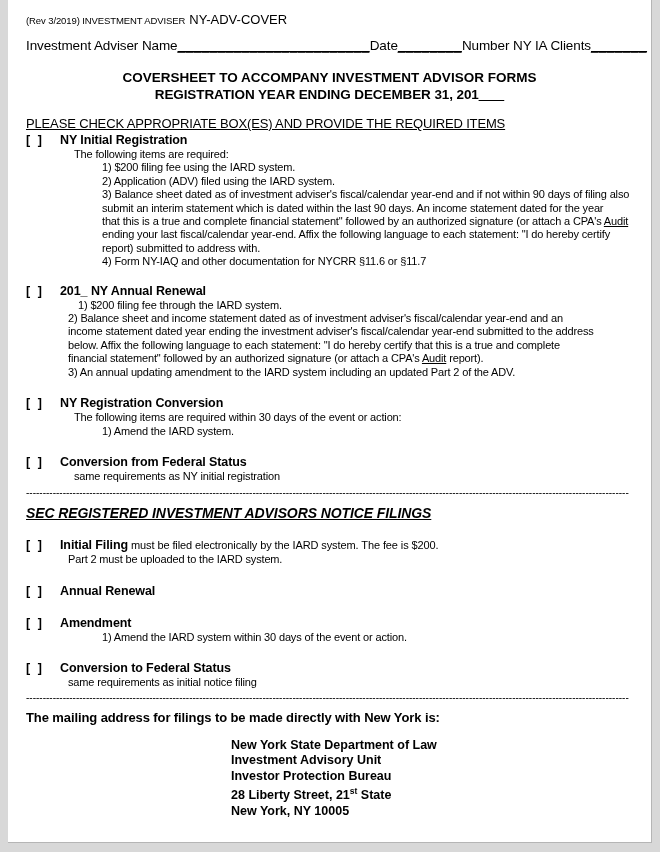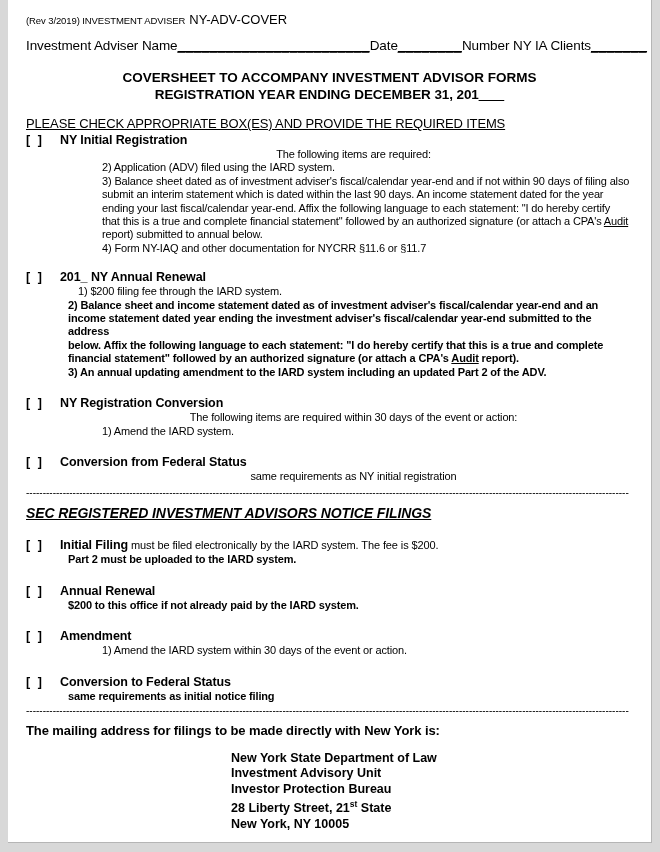--- a/index.html
+++ b/index.html
@@ -97,7 +97,7 @@
     line-height: 13.4px;
     letter-spacing: -0.15px;
   }
-  .ind-1 { margin-left: 48px; text-align: center; }
+  .ind-1 { margin-left: 48px; }
   .ind-2 { margin-left: 76px; }
   .ind-3 { margin-left: 42px; font-weight: bold; }
   .gap-14 { height: 14px; }

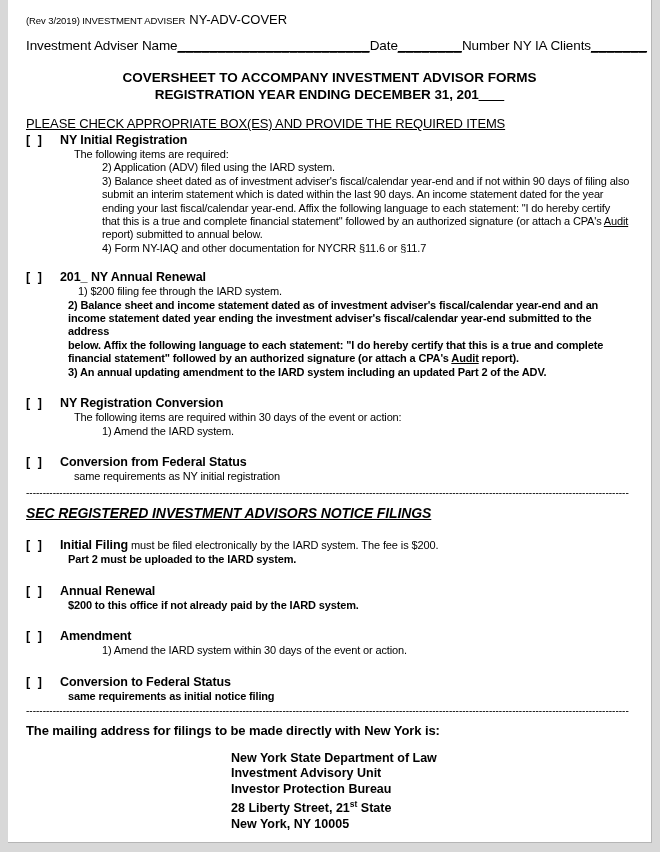--- a/index.html
+++ b/index.html
@@ -170,6 +170,7 @@
         <span class="cbx">[   ]</span><span class="head-label">NY Initial Registration</span>
       </div>
       <div class="body-txt ind-1">The following items are required:</div>
+      <div class="body-txt ind-2">1) $200 filing fee using the IARD system.</div>
       <div class="body-txt ind-2">2) Application (ADV) filed using the IARD system.</div>
       <div class="body-txt ind-2">3) Balance sheet dated as of investment adviser's fiscal/calendar year-end and if not within 90 days of filing also</div>
       <div class="body-txt ind-2">submit  an interim statement which is dated within the last 90 days.  An income statement dated for the year</div>

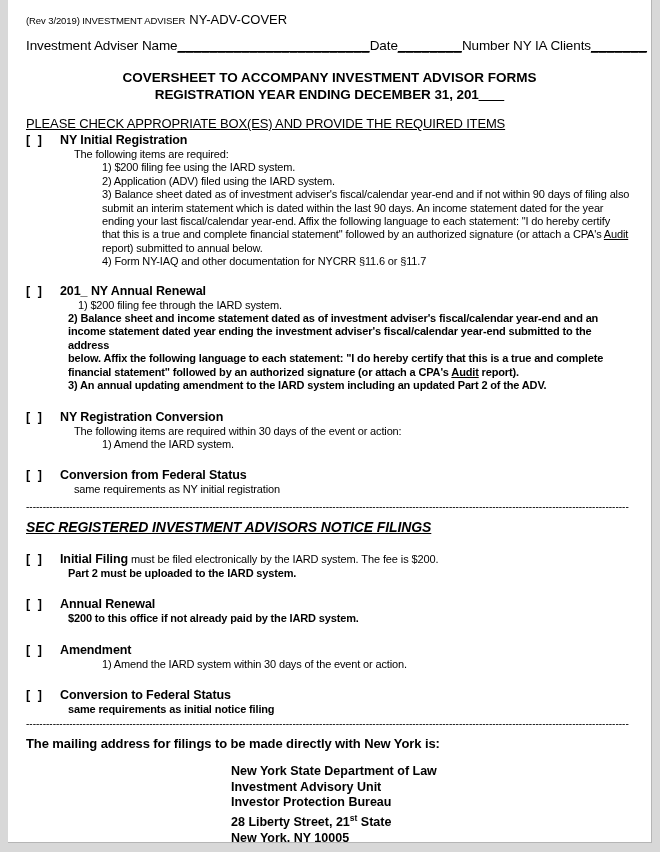--- a/index.html
+++ b/index.html
@@ -174,8 +174,8 @@
       <div class="body-txt ind-2">2) Application (ADV) filed using the IARD system.</div>
       <div class="body-txt ind-2">3) Balance sheet dated as of investment adviser's fiscal/calendar year-end and if not within 90 days of filing also</div>
       <div class="body-txt ind-2">submit  an interim statement which is dated within the last 90 days.  An income statement dated for the year</div>
+      <div class="body-txt ind-2"><span>that this is a true and complete financial statement" followed by an authorized signature (or attach a CPA's </span><u class="audit">Audit</u></div>
       <div class="body-txt ind-2">ending your last fiscal/calendar year-end.  Affix the following language to each statement:  "I do hereby certify</div>
-      <div class="body-txt ind-2"><span>that this is a true and complete financial statement" followed by an authorized signature (or attach a CPA's </span><u class="audit">Audit</u></div>
       <div class="body-txt ind-2">report) submitted to annual below.</div>
       <div class="body-txt ind-2">4) Form NY-IAQ and other documentation for NYCRR §11.6 or §11.7</div>
     </div>

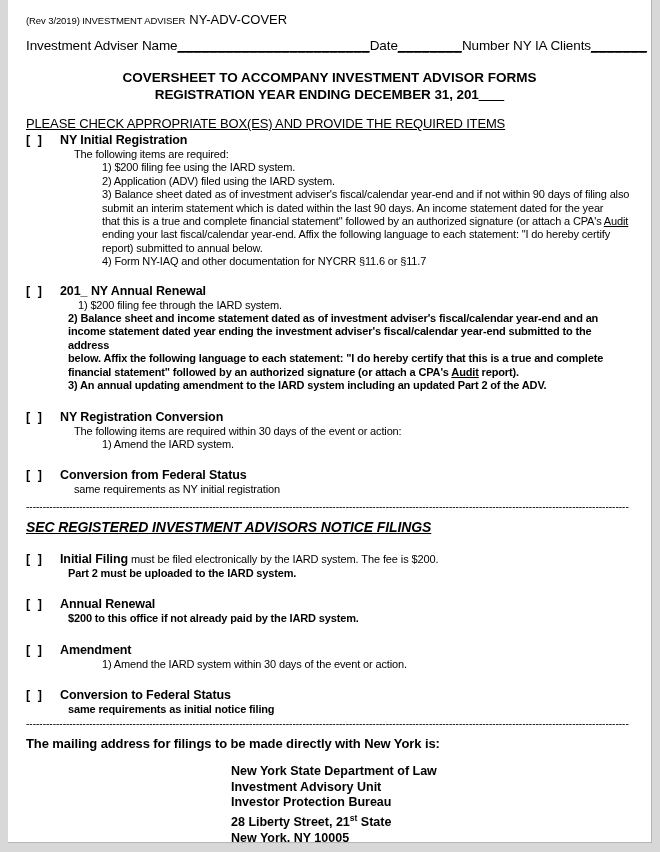--- a/index.html
+++ b/index.html
@@ -176,7 +176,7 @@
       <div class="body-txt ind-2">submit  an interim statement which is dated within the last 90 days.  An income statement dated for the year</div>
       <div class="body-txt ind-2"><span>that this is a true and complete financial statement" followed by an authorized signature (or attach a CPA's </span><u class="audit">Audit</u></div>
       <div class="body-txt ind-2">ending your last fiscal/calendar year-end.  Affix the following language to each statement:  "I do hereby certify</div>
-      <div class="body-txt ind-2">report) submitted to annual below.</div>
+      <div class="body-txt ind-2">report) submitted to address with.</div>
       <div class="body-txt ind-2">4) Form NY-IAQ and other documentation for NYCRR §11.6 or §11.7</div>
     </div>
 

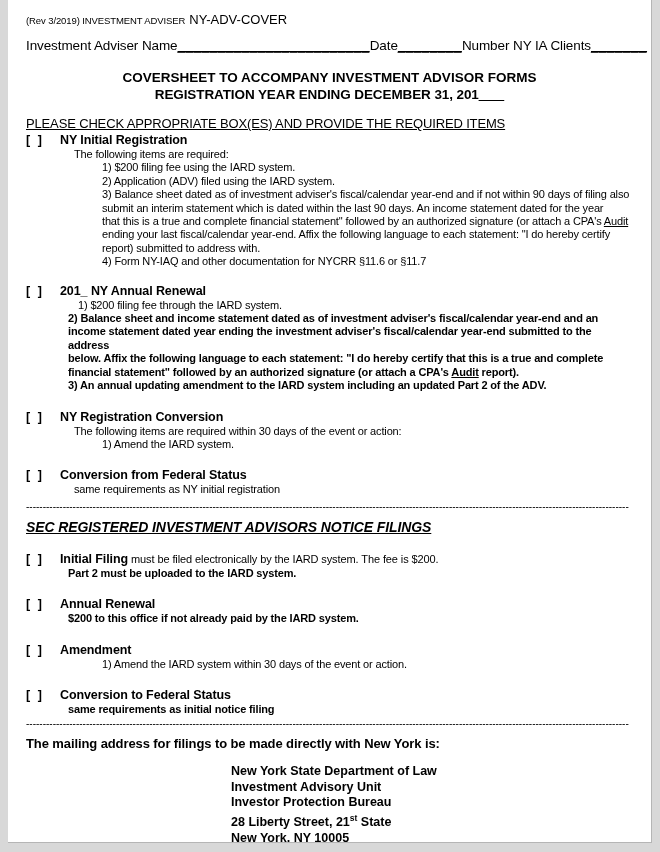--- a/index.html
+++ b/index.html
@@ -99,7 +99,7 @@
   }
   .ind-1 { margin-left: 48px; }
   .ind-2 { margin-left: 76px; }
-  .ind-3 { margin-left: 42px; font-weight: bold; }
+  .ind-3 { margin-left: 42px; }
   .gap-14 { height: 14px; }
   .gap-16 { height: 16px; }
   .gap-6 { height: 6px; }

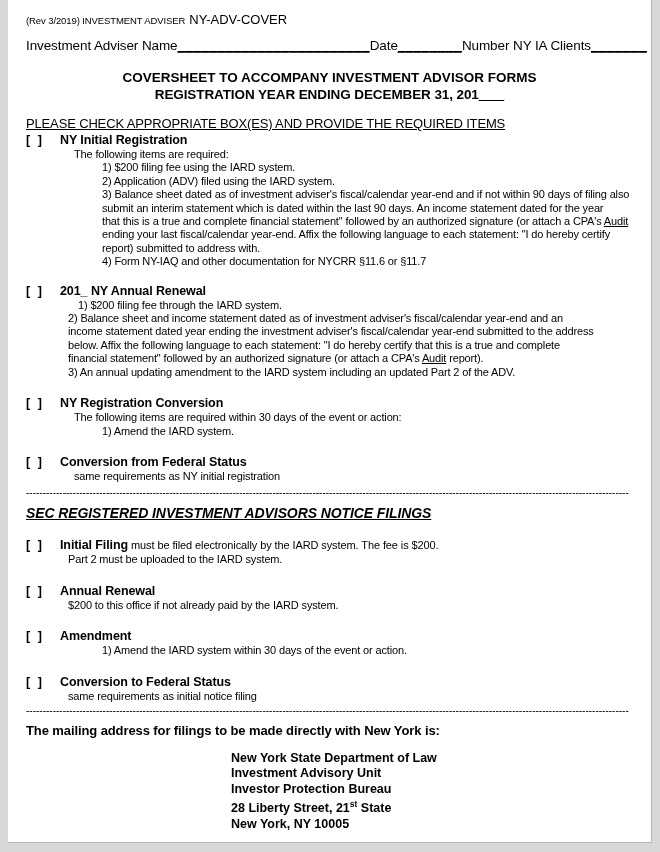--- a/index.html
+++ b/index.html
@@ -234,7 +234,6 @@
       <div class="block-head">
         <span class="cbx">[   ]</span><span class="head-label">Annual Renewal</span>
       </div>
-      <div class="body-txt ind-3">$200 to this office if not already paid by the IARD system.</div>
     </div>
 
     <div class="gap-16"></div>

